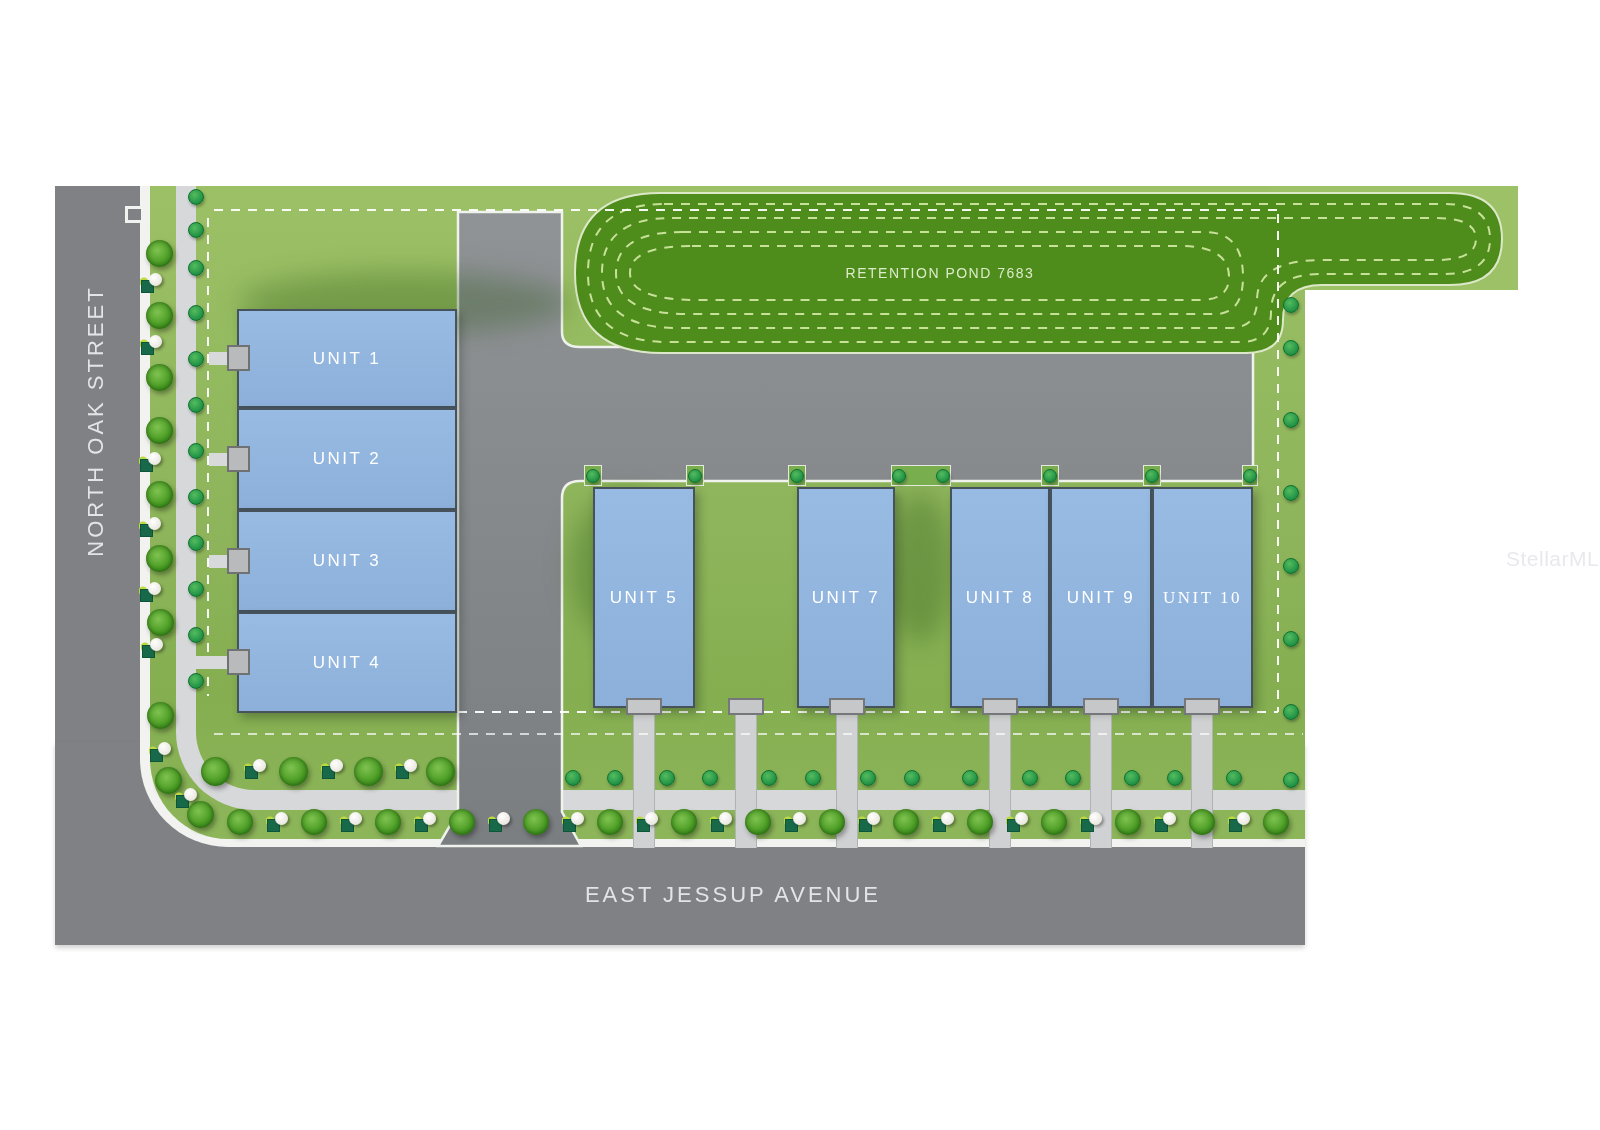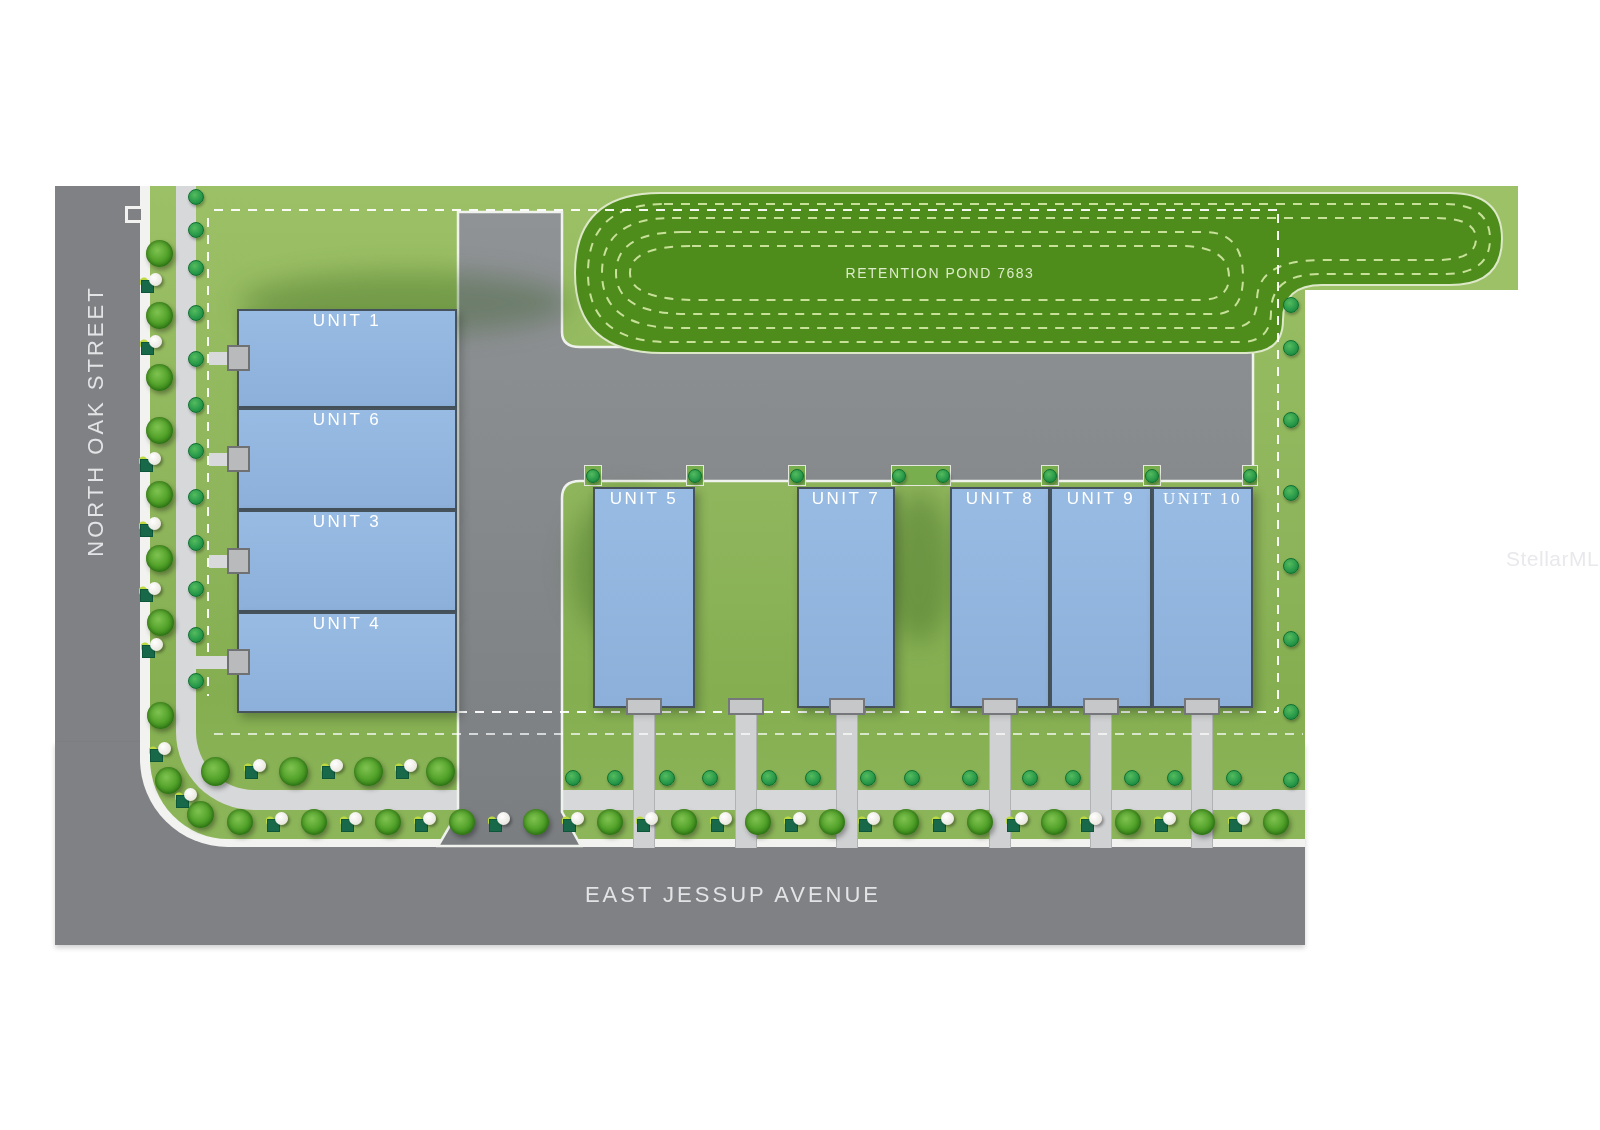--- a/index.html
+++ b/index.html
@@ -25,7 +25,7 @@
   .dash-soft{opacity:.72;}
   
   .unit{position:absolute;background:linear-gradient(180deg,#97bbe3,#8cb0d9);border:2px solid #46525c;
-    display:flex;align-items:flex-start;justify-content:center;box-sizing:border-box;
+    display:flex;align-items:center;justify-content:center;box-sizing:border-box;
     box-shadow:4px 5px 9px rgba(25,35,25,.32);z-index:7;}
   .unit span{color:#ffffff;font-size:17px;letter-spacing:2.5px;white-space:nowrap;}
   .drv{position:absolute;background:#d0d1d2;border-left:1px solid #b0b2b4;border-right:1px solid #b0b2b4;box-sizing:border-box;z-index:5;}

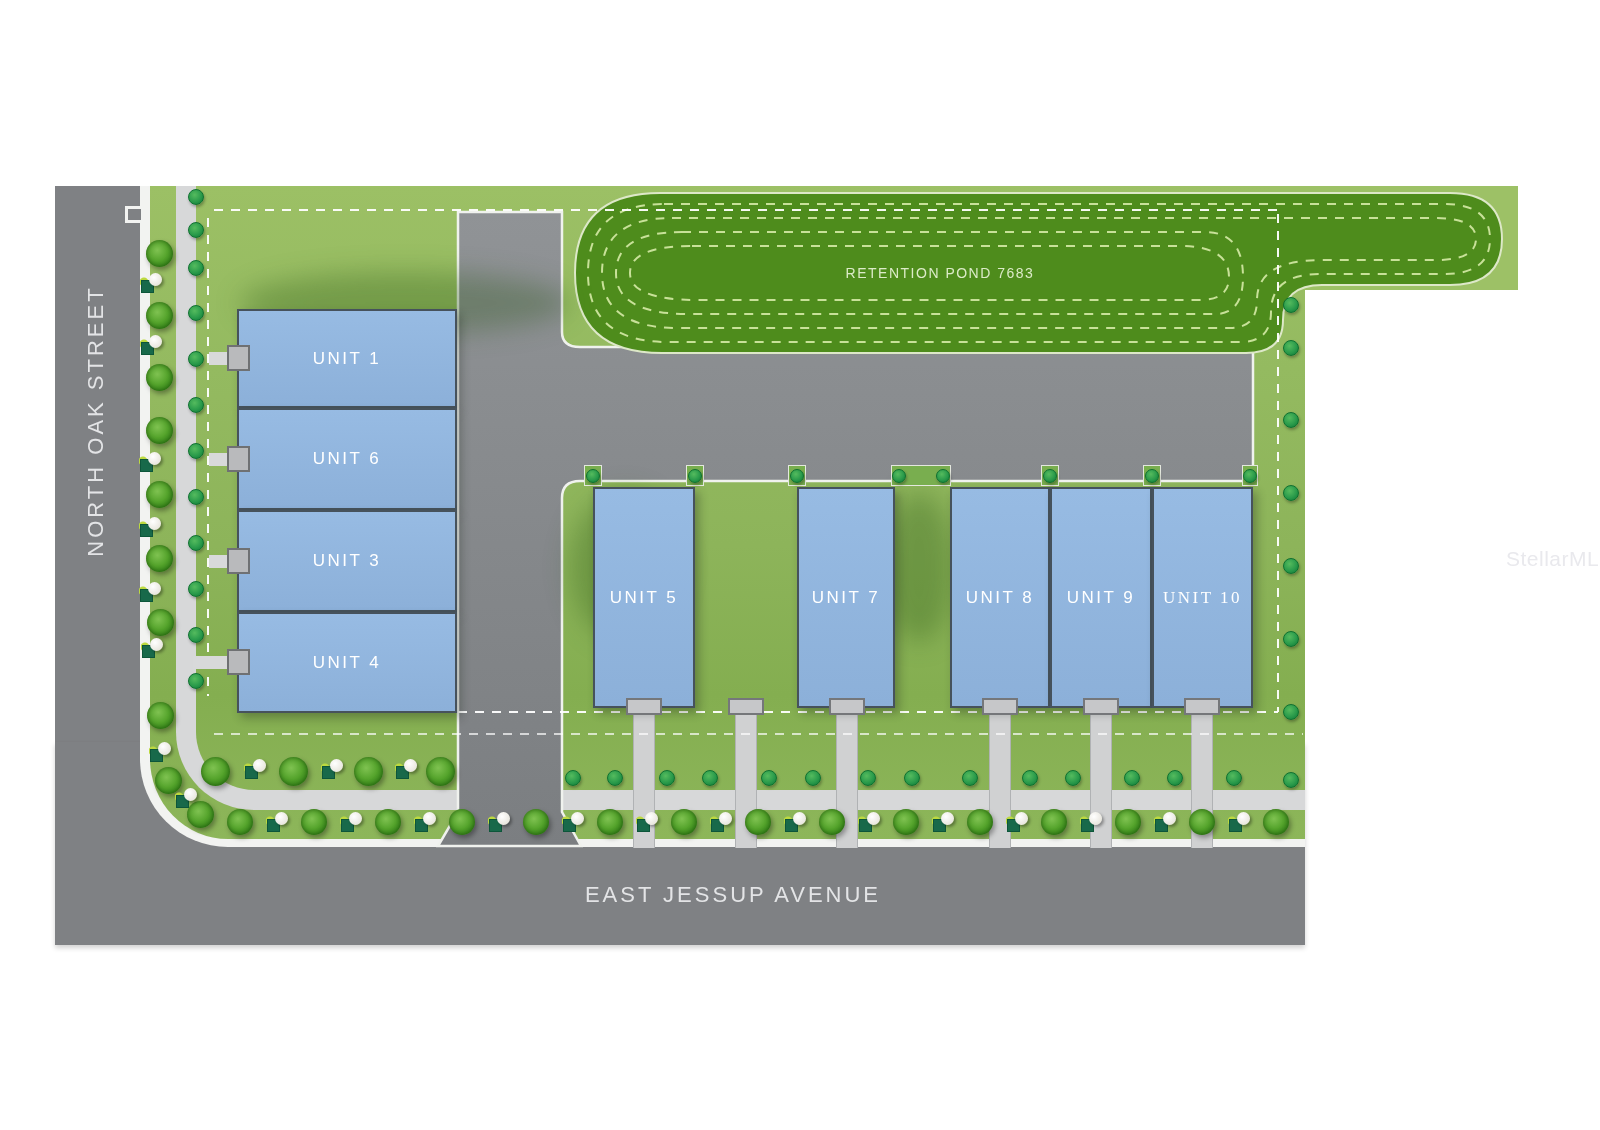--- a/index.html
+++ b/index.html
@@ -96,7 +96,7 @@
       <span>UNIT 1</span>
     </div>
   <div class="unit" style="left:237px;top:408px;width:220px;height:102px;">
-      <span>UNIT 6</span>
+      <span>UNIT 2</span>
     </div>
   <div class="unit" style="left:237px;top:510px;width:220px;height:102px;">
       <span>UNIT 3</span>

